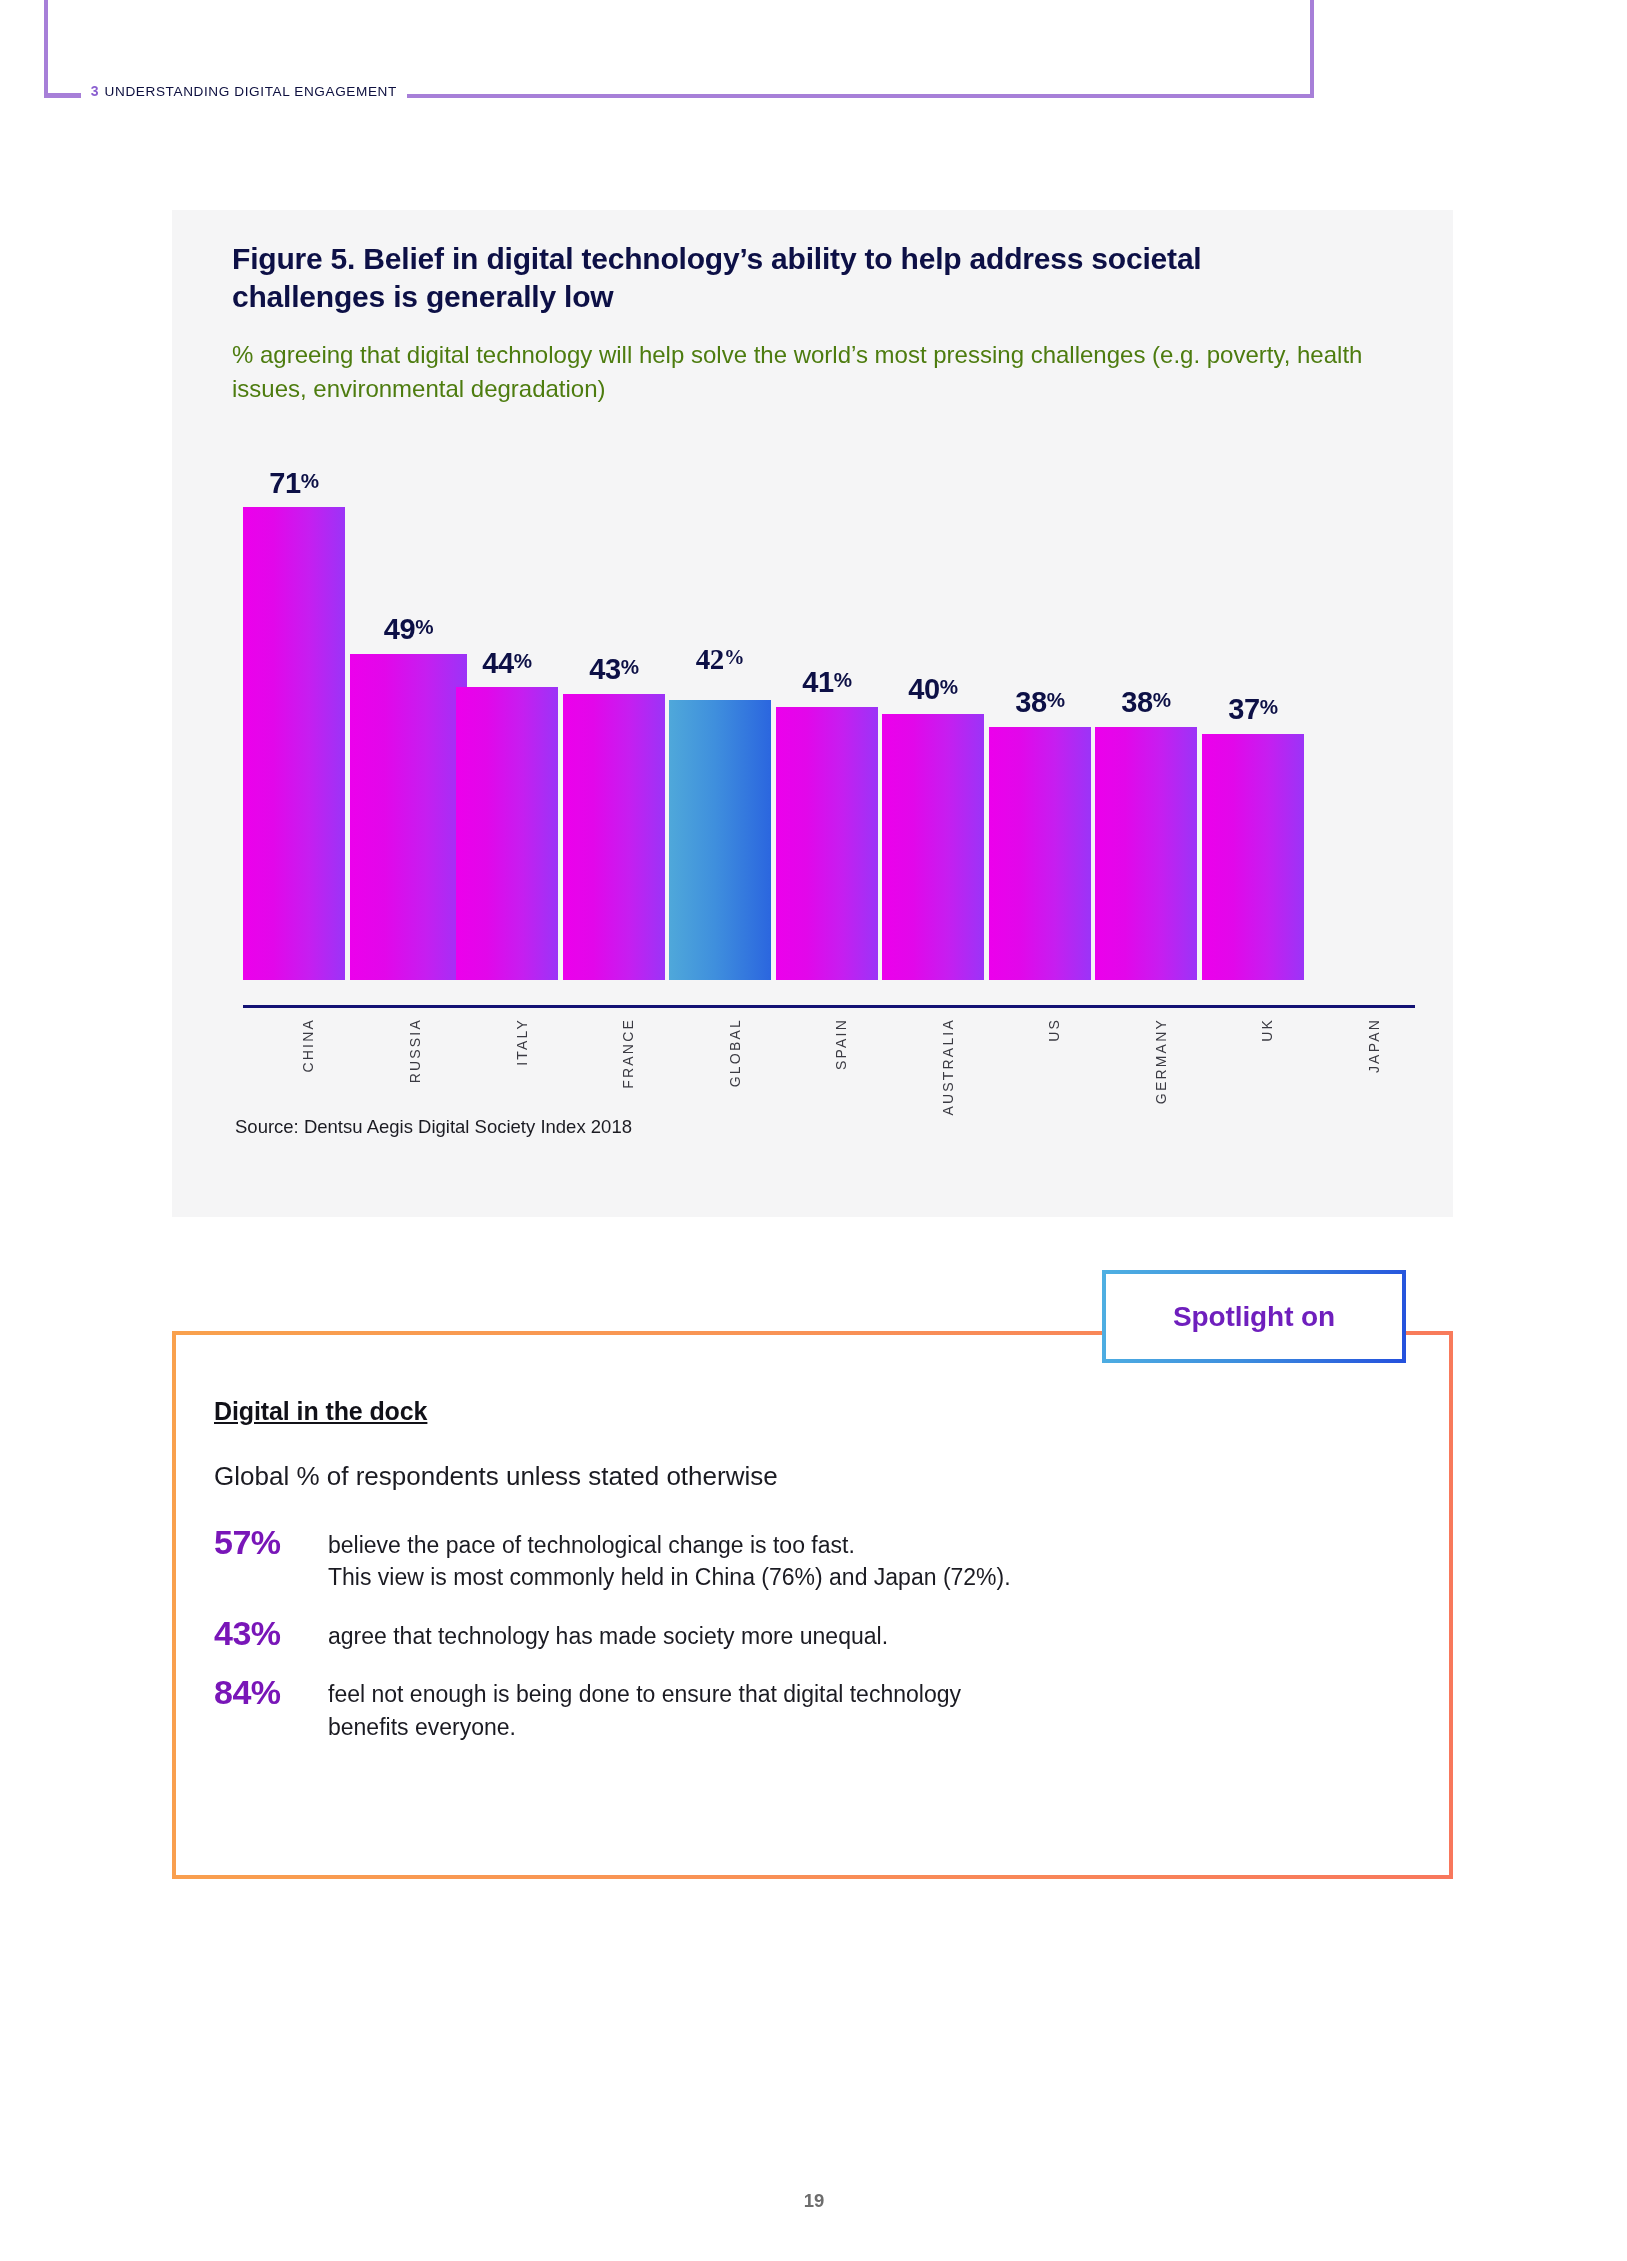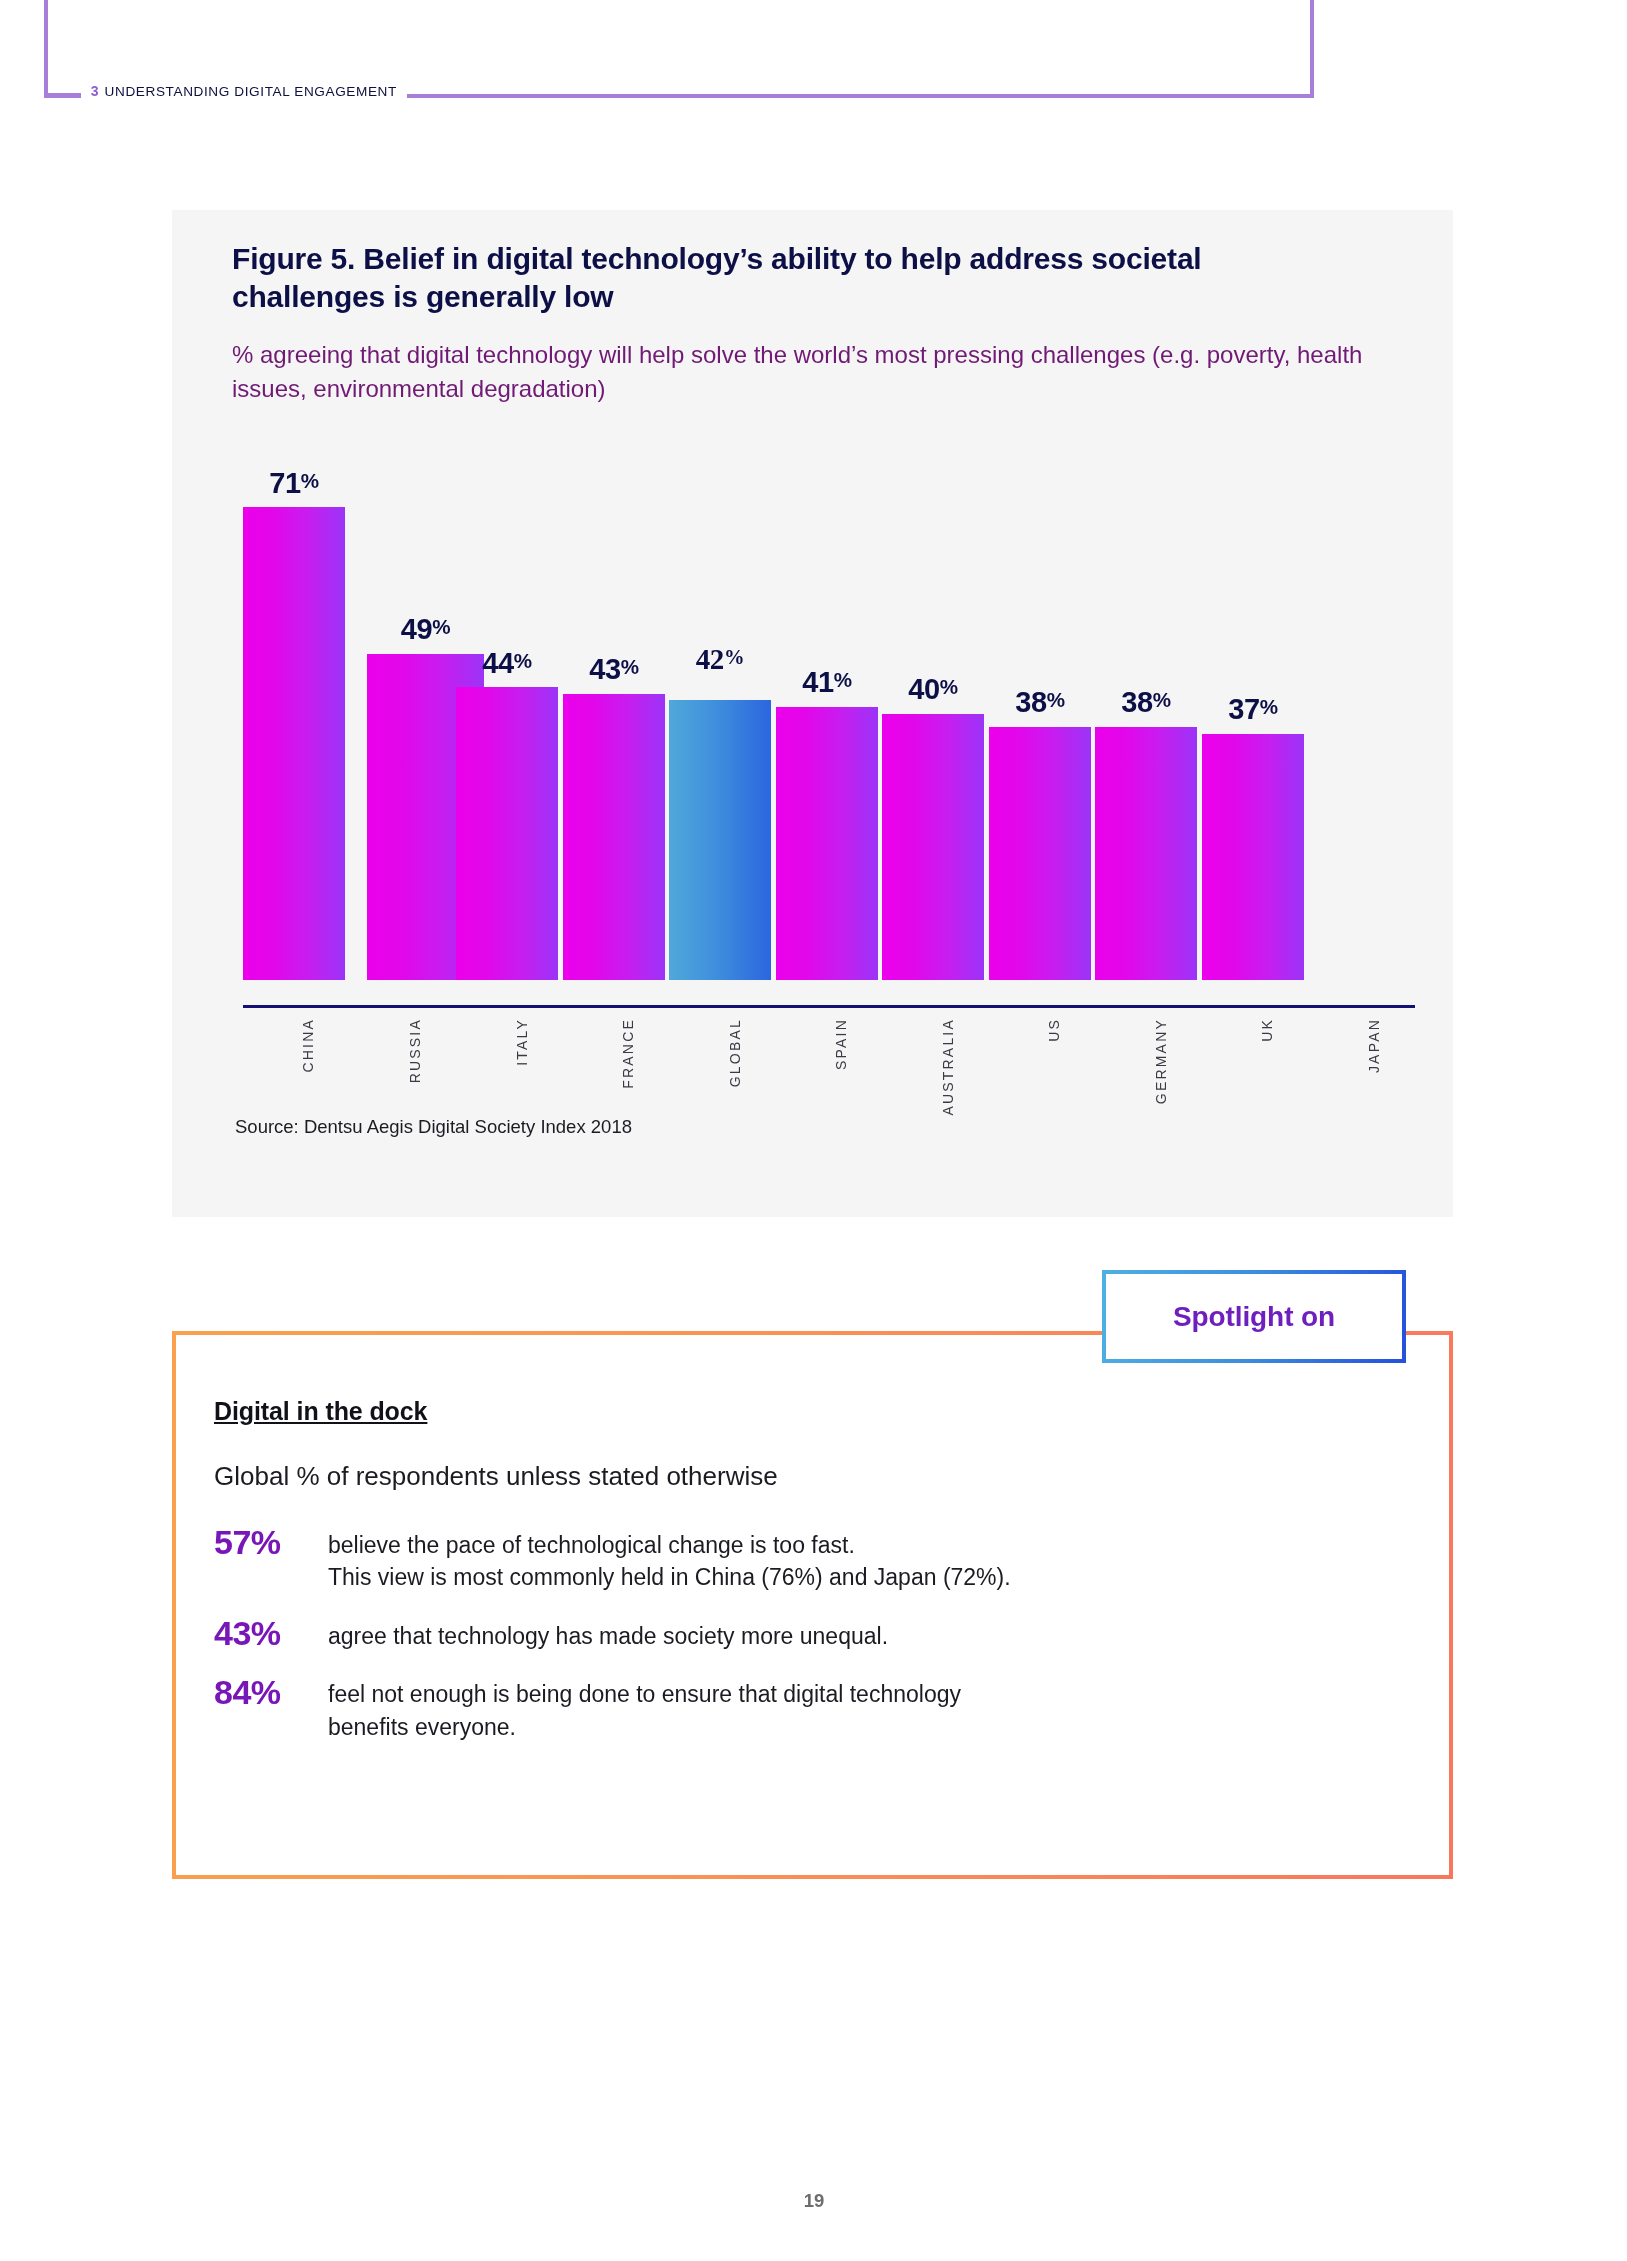--- a/index.html
+++ b/index.html
@@ -92,7 +92,7 @@
     font-size: 24px;
     font-weight: 400;
     line-height: 1.42;
-    color: #701a75;
+    color: #4d7c0f;
   }
 
   

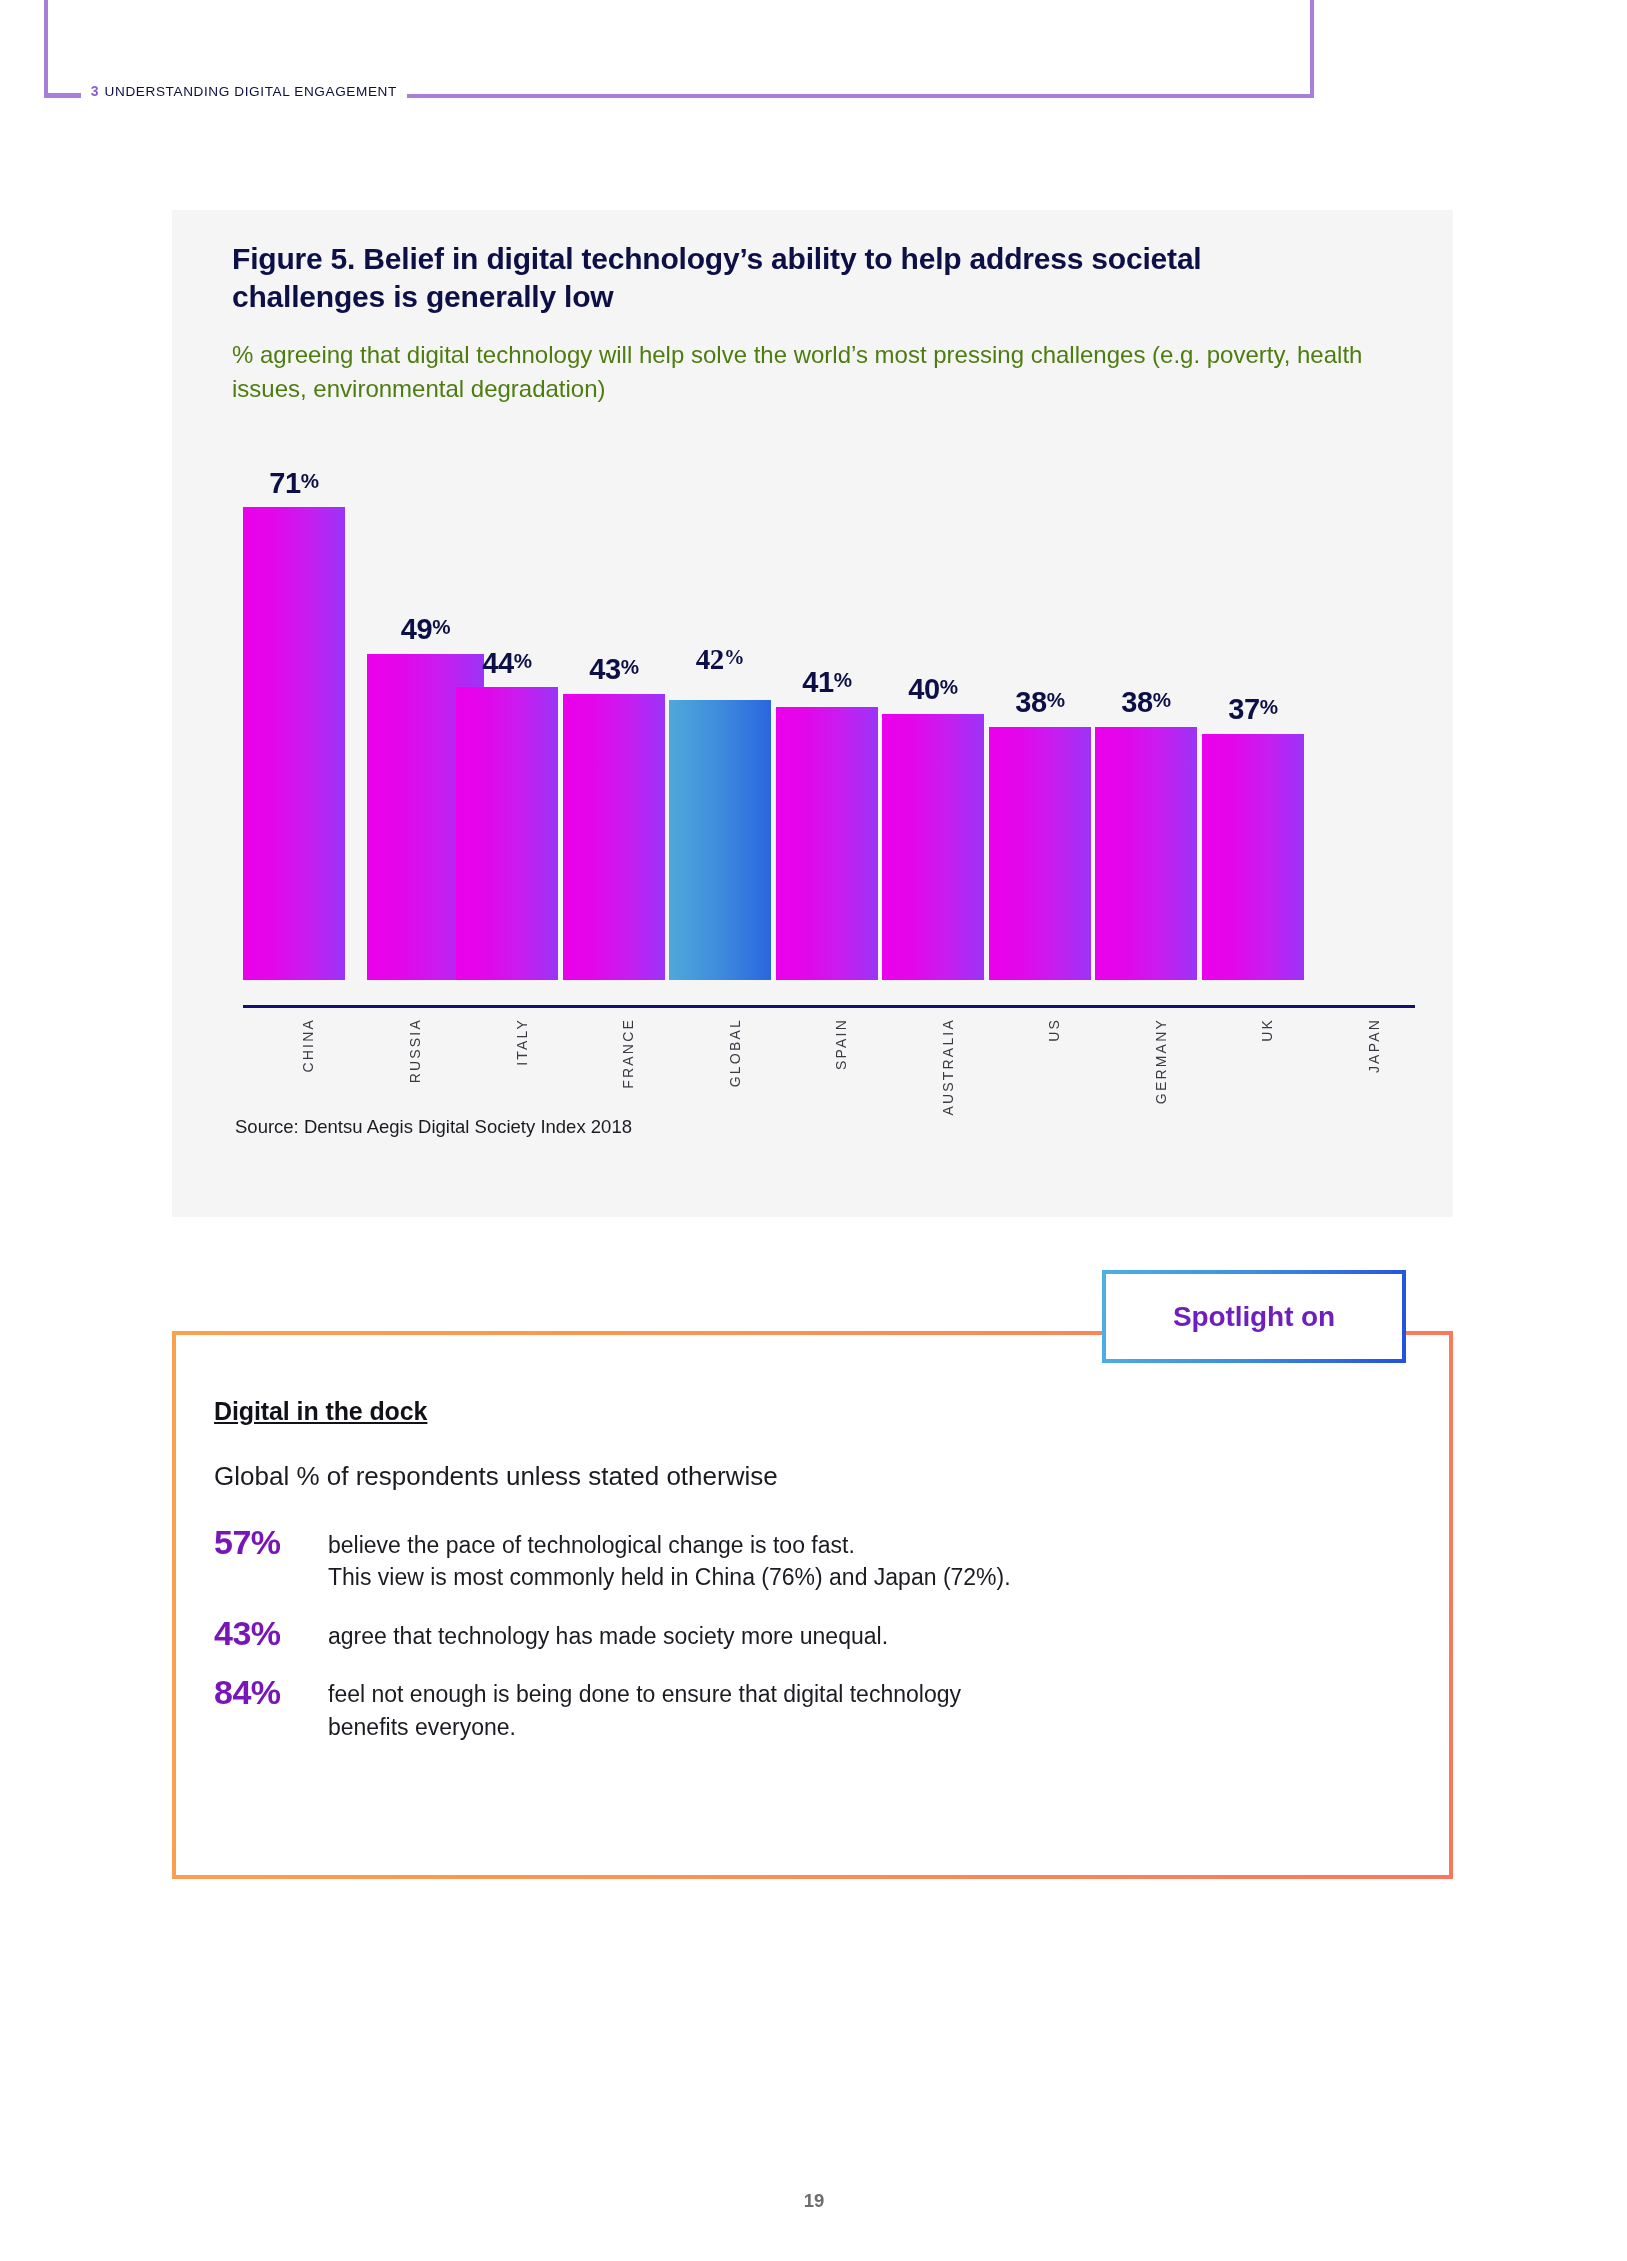--- a/index.html
+++ b/index.html
@@ -285,7 +285,7 @@
             <div class="bar" style="height: 473px;"></div>
             <div class="bar-value" style="bottom: 480px;"><span>71</span><span class="pct">%</span></div>
           </div>
-          <div class="bar-slot" style="left: 124px; width: 117px; text-align: center;">
+          <div class="bar-slot" style="left: 107px; width: 117px; text-align: center;">
             <div class="bar" style="height: 326px;"></div>
             <div class="bar-value" style="bottom: 334px;"><span>49</span><span class="pct">%</span></div>
           </div>

